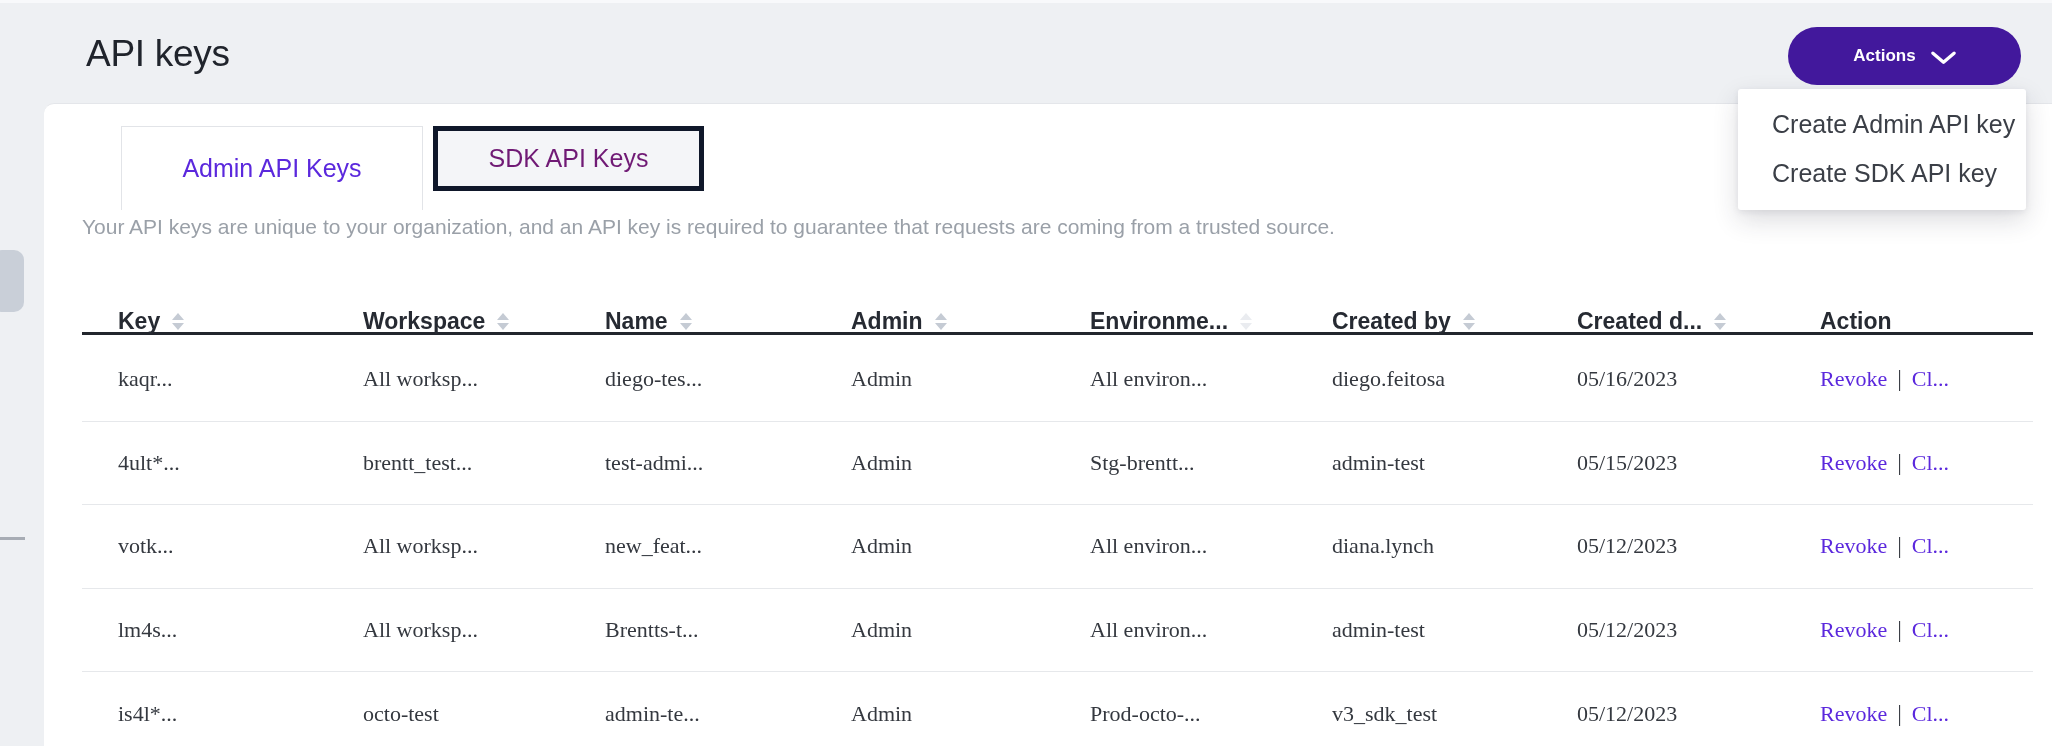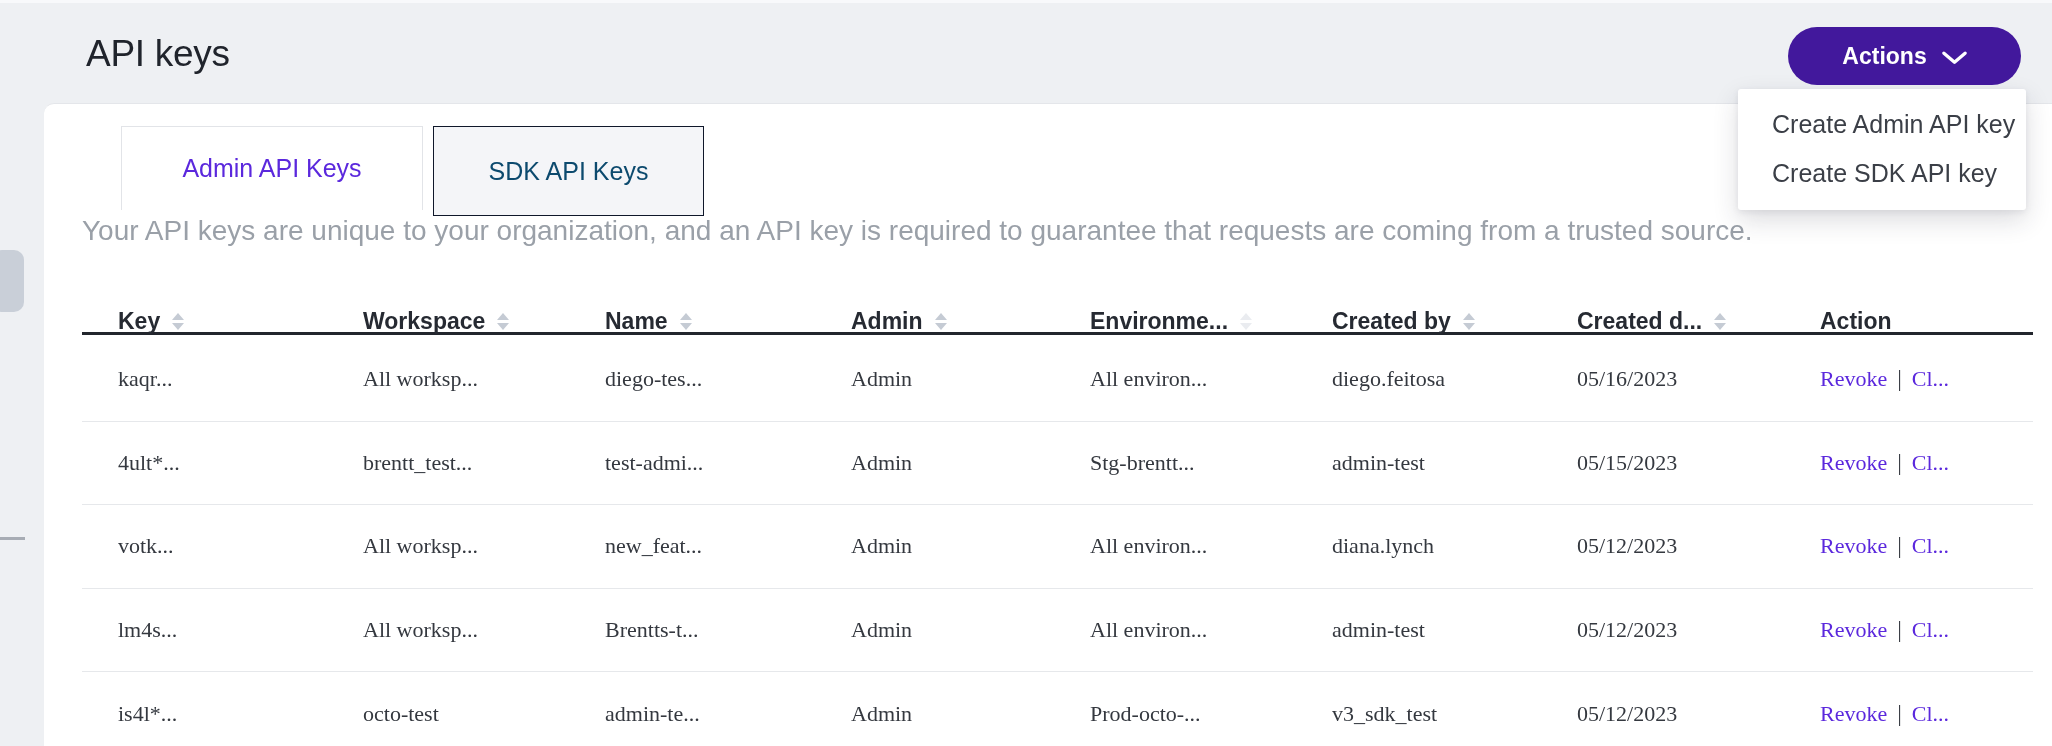--- a/index.html
+++ b/index.html
@@ -40,7 +40,7 @@
     background:#42189c; border:none; border-radius:29px; cursor:pointer;
     display:flex; align-items:center; justify-content:center; gap:15px;
     color:#ffffff; font-family:"Liberation Sans", sans-serif;
-    font-size:23px; font-weight:700; z-index:6;
+    font-size:17px; font-weight:700; z-index:6;
   }
   .actions-btn svg { display:block; margin-top:3px; }
 

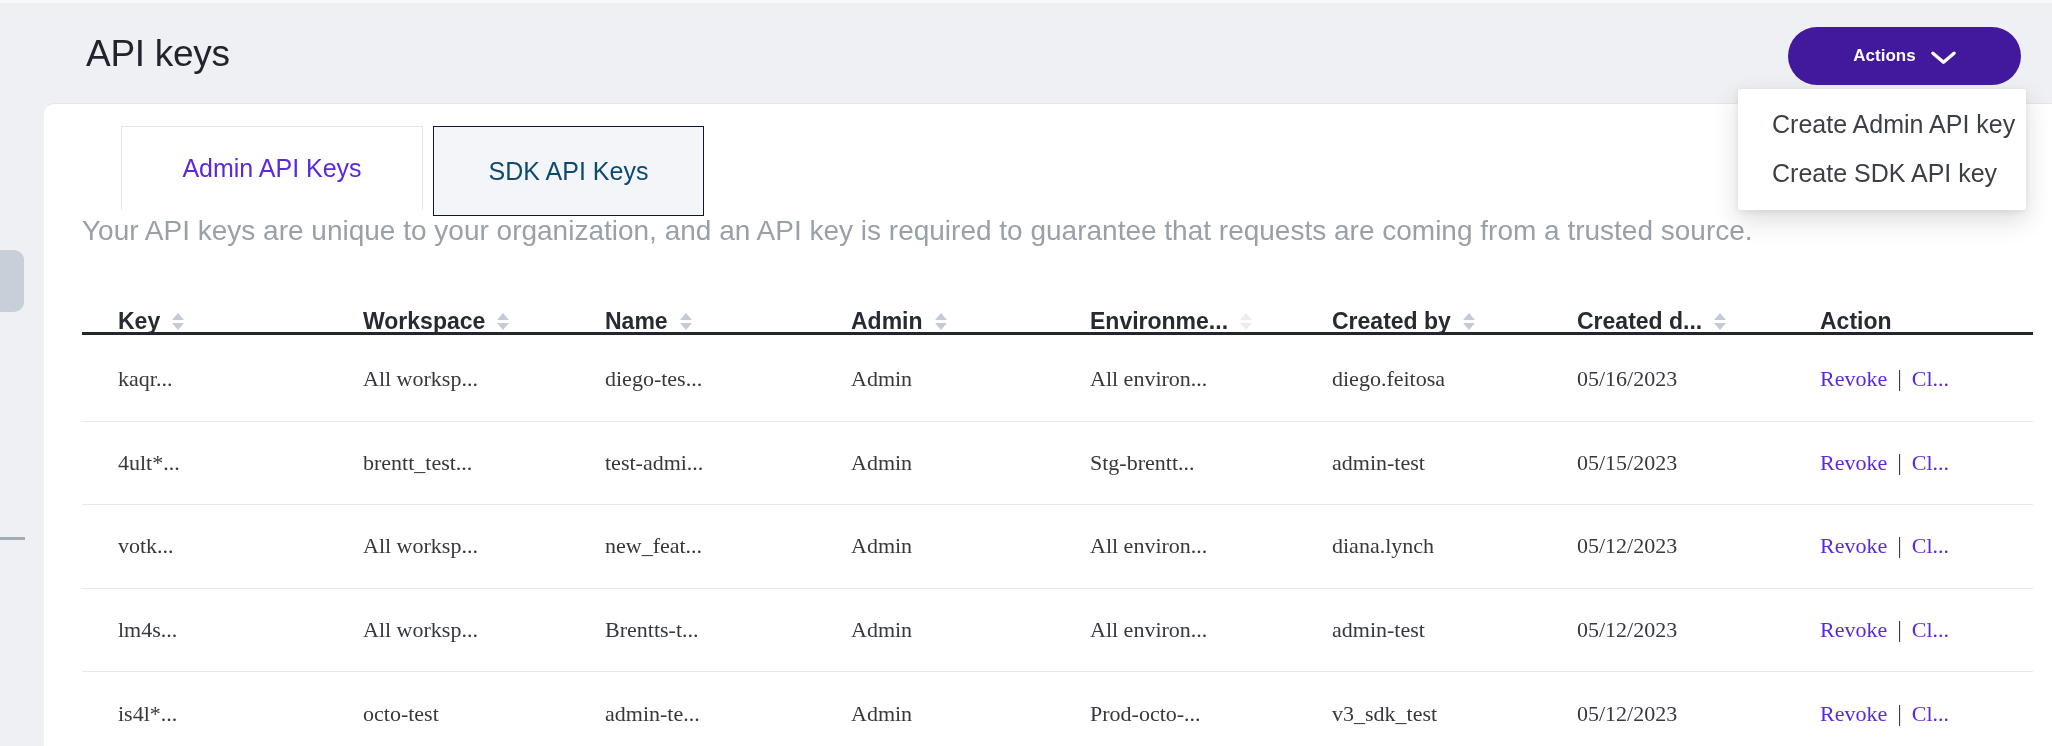--- a/index.html
+++ b/index.html
@@ -66,8 +66,8 @@
     color:#5b28dd;
   }
   .tab-inactive {
-    left:433px; top:126px; width:271px; height:90px;
-    background:#f4f5f8; border:1px solid #0f172a; color:#0c4a6e;
+    left:433px; top:126px; width:271px; height:65px;
+    background:#f4f5f8; border:5px solid #0f172a; color:#701a75;
   }
 
   .description {

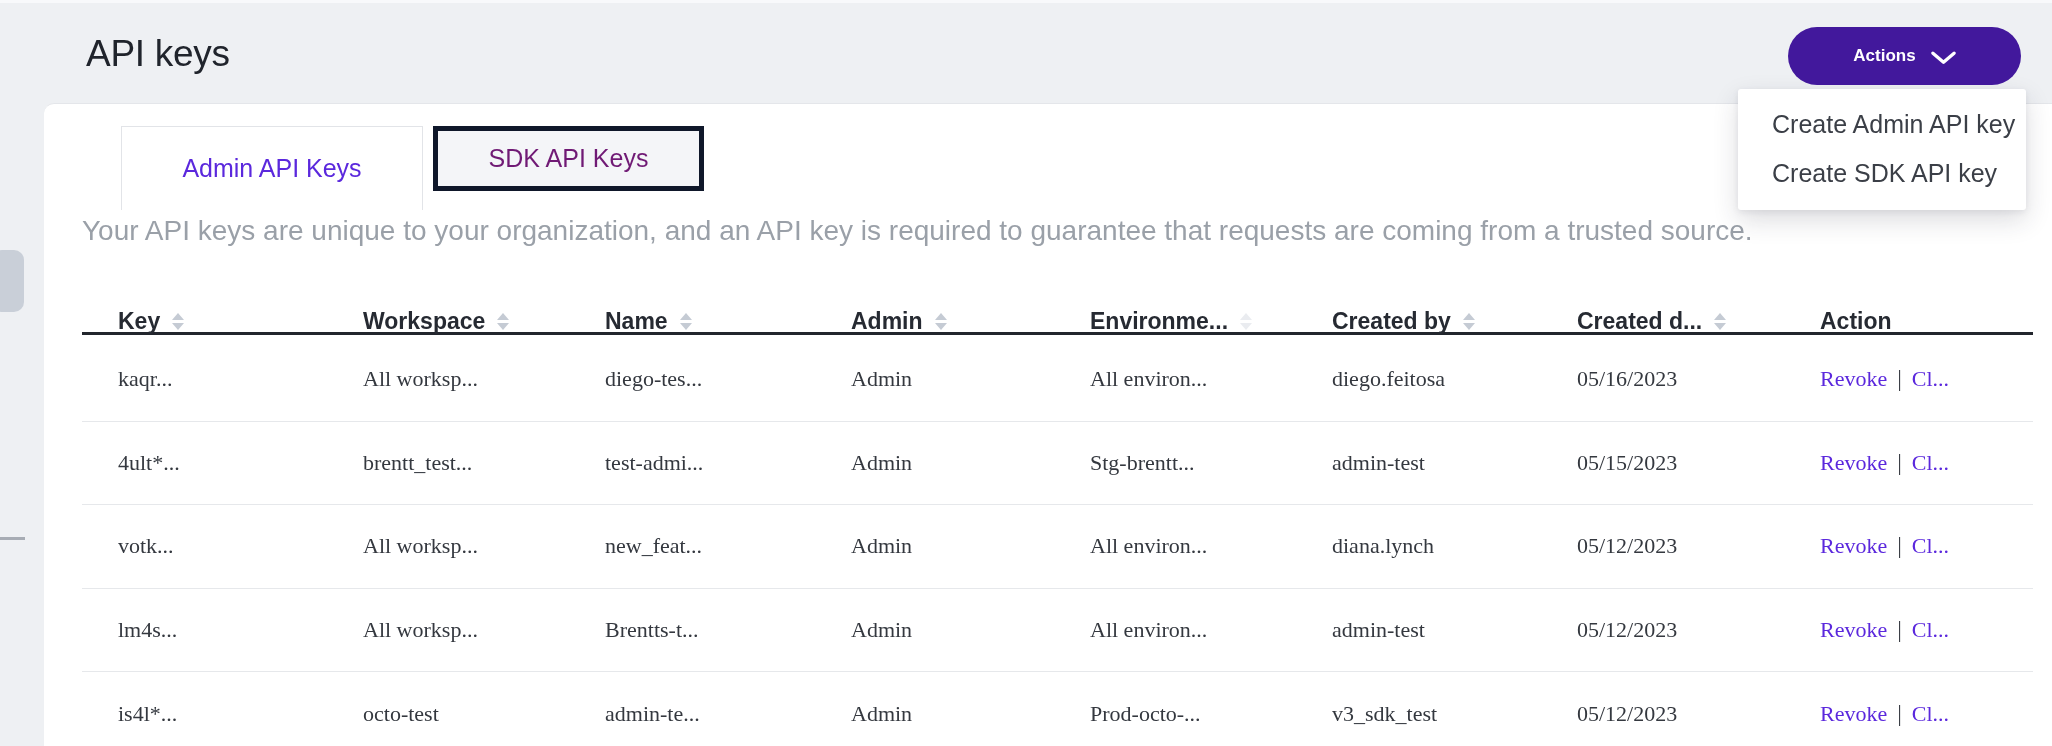--- a/index.html
+++ b/index.html
@@ -71,7 +71,7 @@
   }
 
   .description {
-    position:absolute; left:82px; top:215px; font-size:28px; color:#9aa0a8;
+    position:absolute; left:82px; top:215px; font-size:21px; color:#9aa0a8;
     white-space:nowrap;
   }
 

